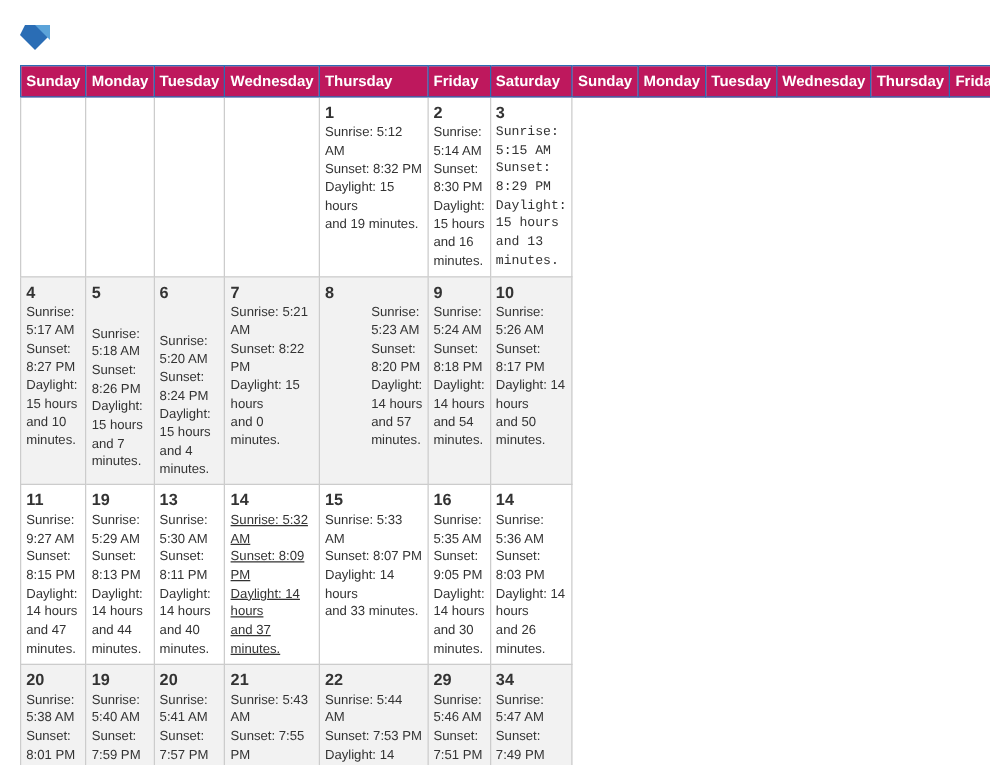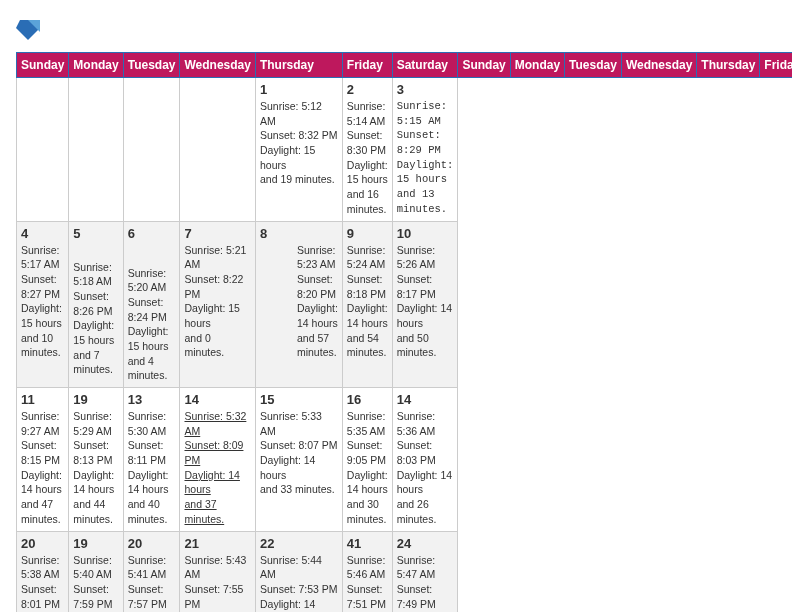--- a/index.html
+++ b/index.html
@@ -300,7 +300,7 @@
 and 8 minutes.</div>
         </td>
         <td>
-          <span class="day-number">41</span>
+          <span class="day-number">29</span>
           <div class="day-info" style="white-space: pre-line;">Sunrise: 5:46 AM
 Sunset: 7:51 PM
 Daylight: 14 hours

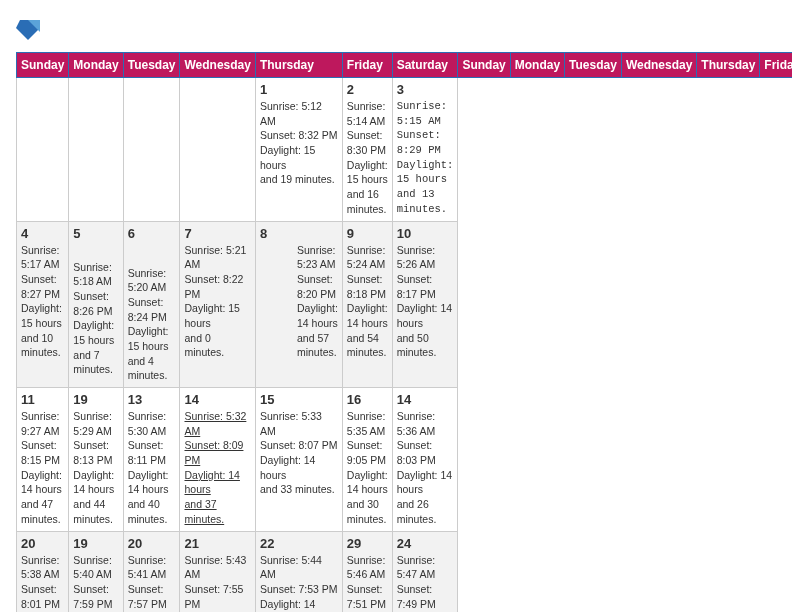--- a/index.html
+++ b/index.html
@@ -307,7 +307,7 @@
 and 5 minutes.</div>
         </td>
         <td>
-          <span class="day-number">24</span>
+          <span class="day-number">34</span>
           <div class="day-info" style="white-space: pre-line;">Sunrise: 5:47 AM
 Sunset: 7:49 PM
 Daylight: 14 hours

